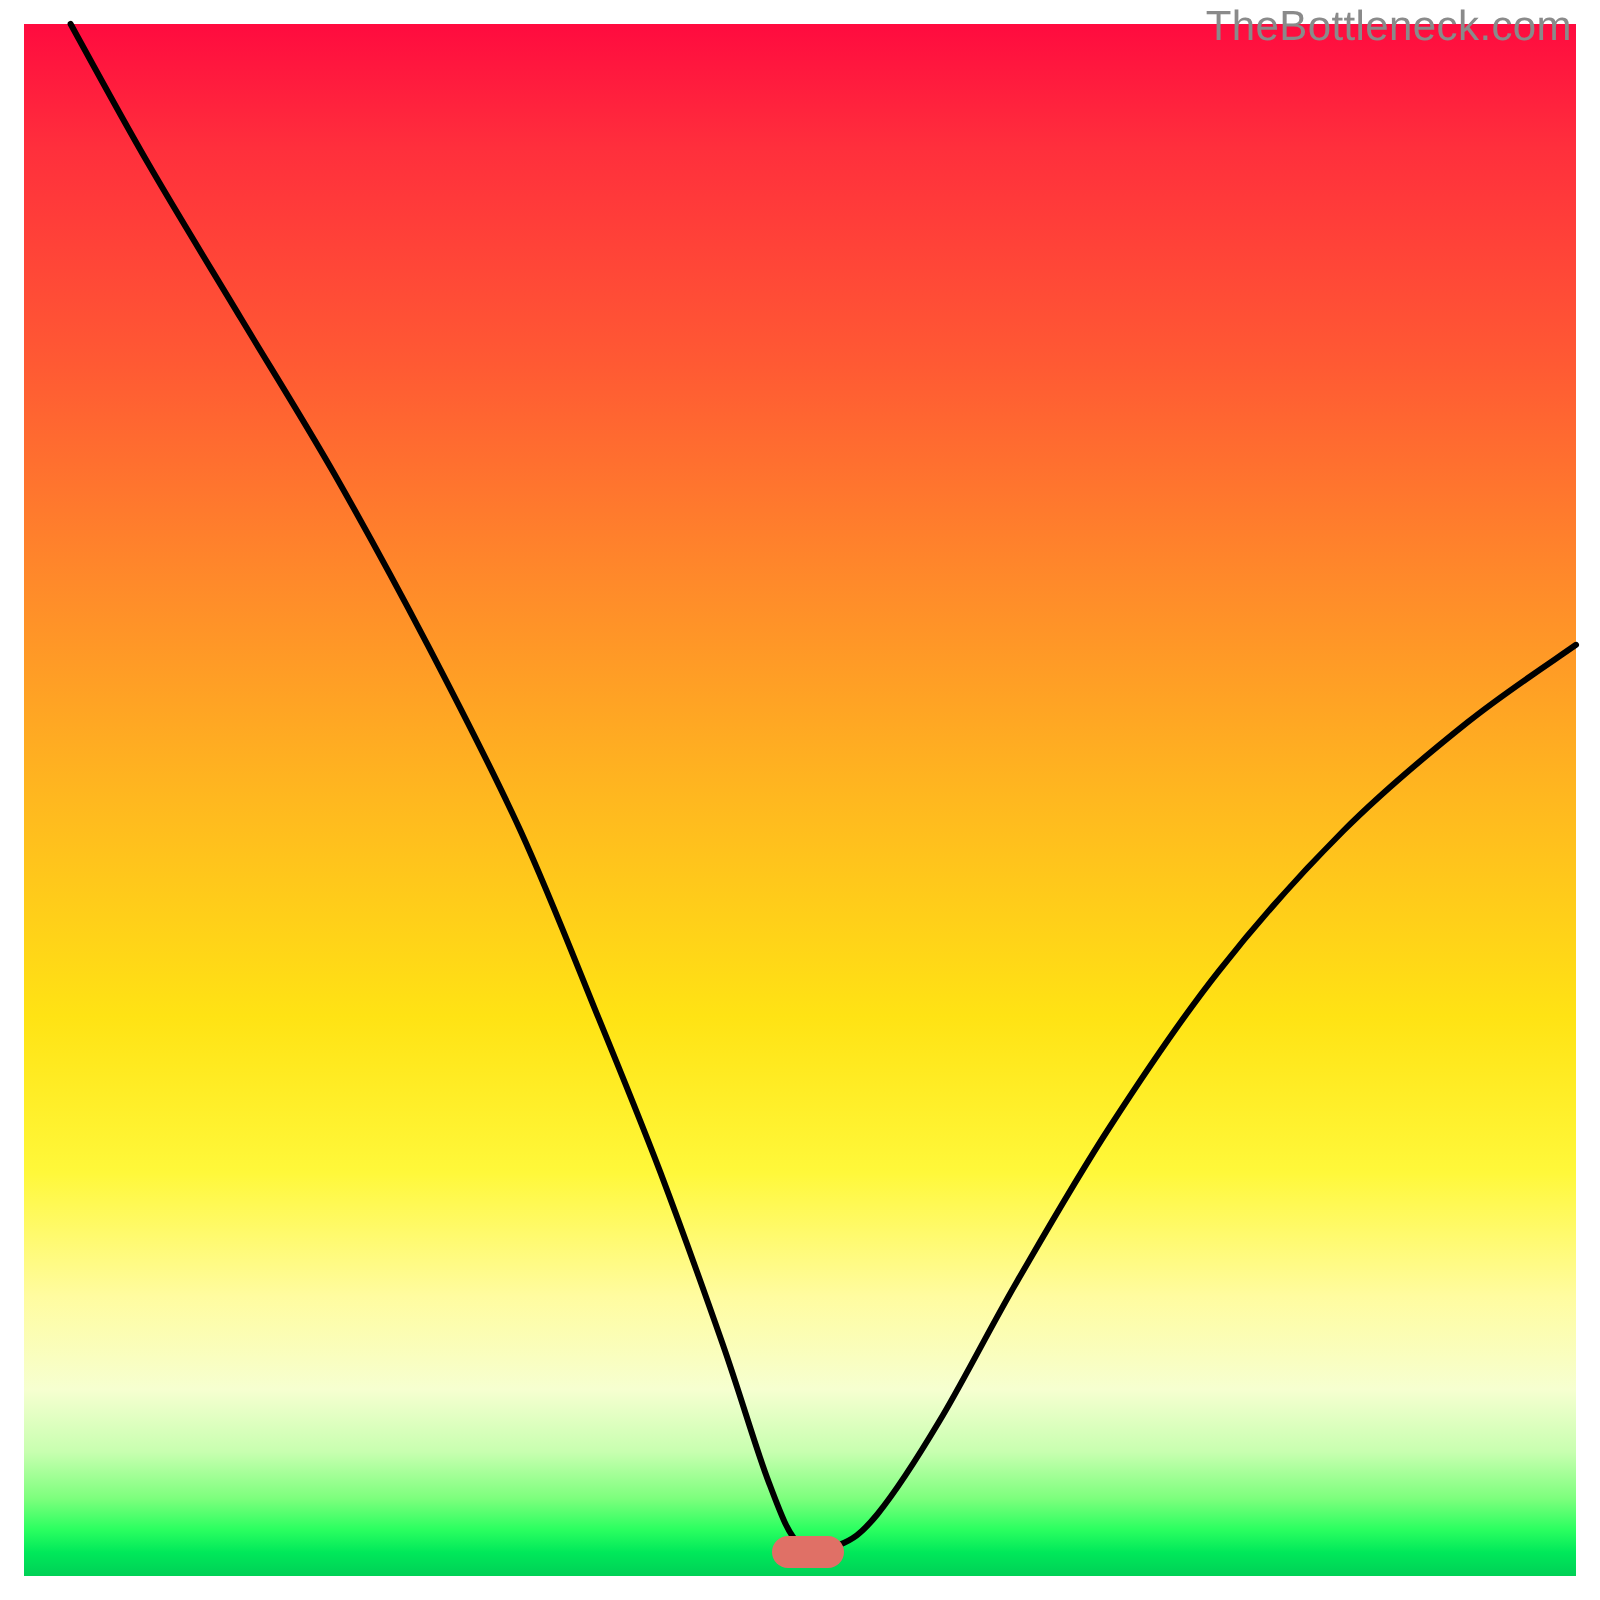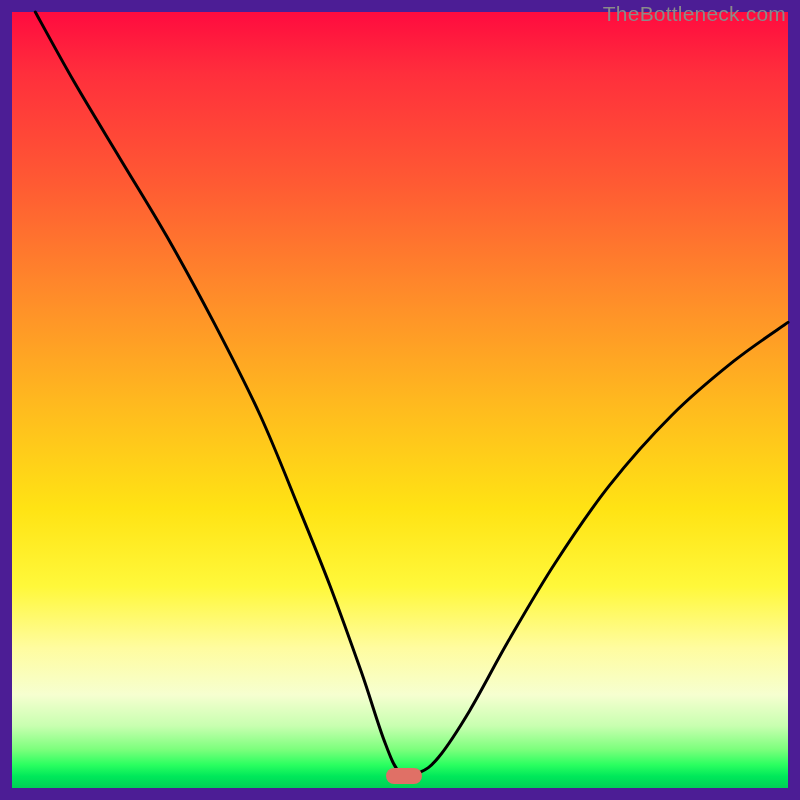--- a/index.html
+++ b/index.html
@@ -15,7 +15,7 @@
     position: relative;
     width: 800px;
     height: 800px;
-    background: #4c1d95;
+    background: #ffffff;
   }
   .plot-area {
     position: absolute;

